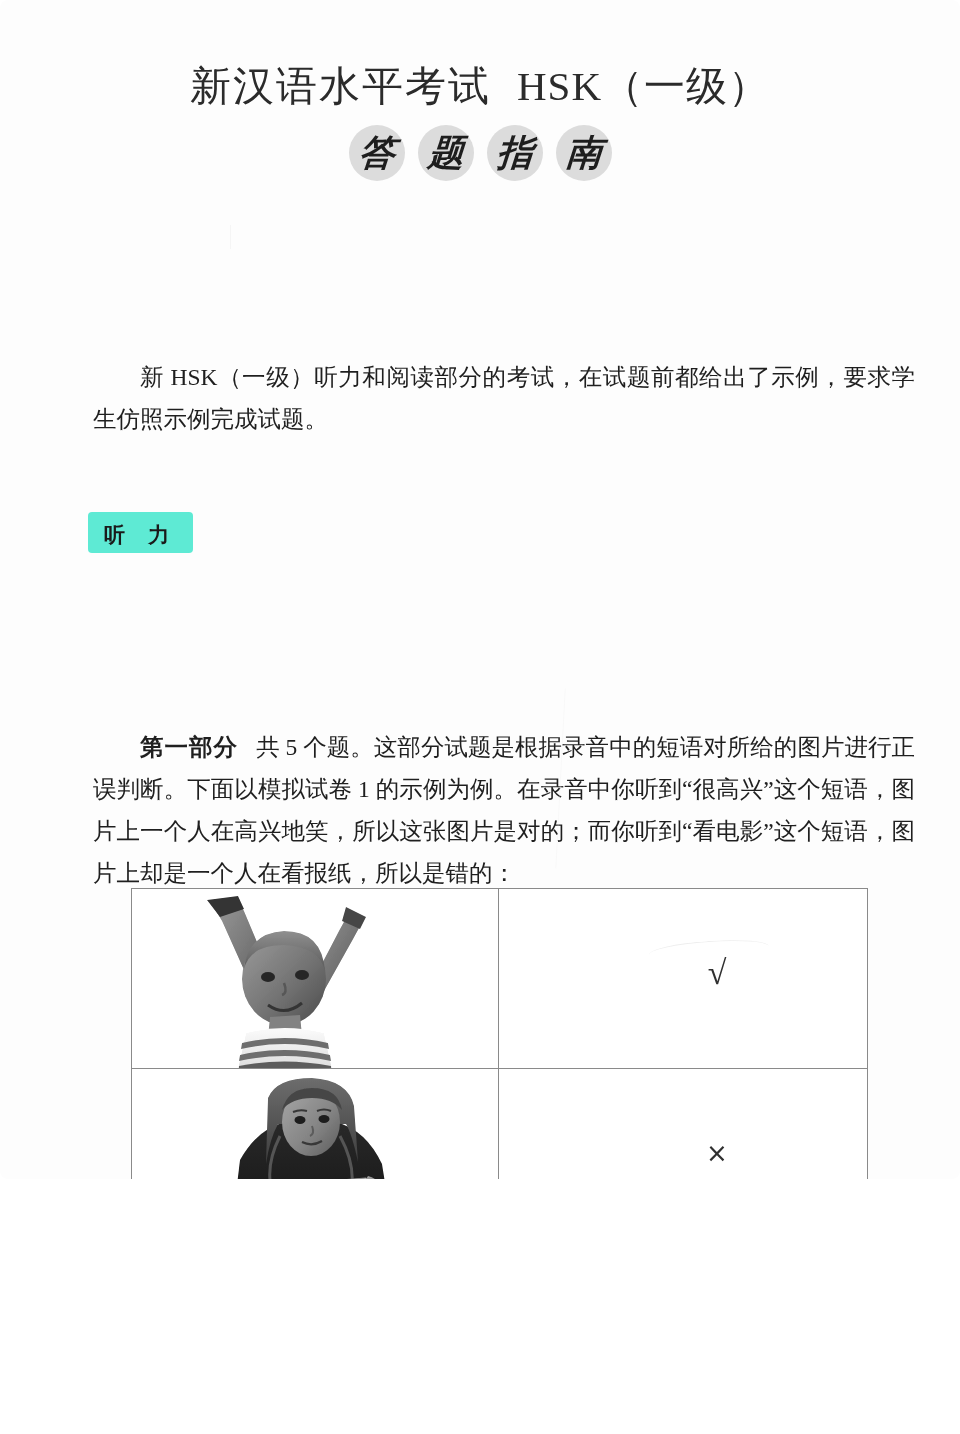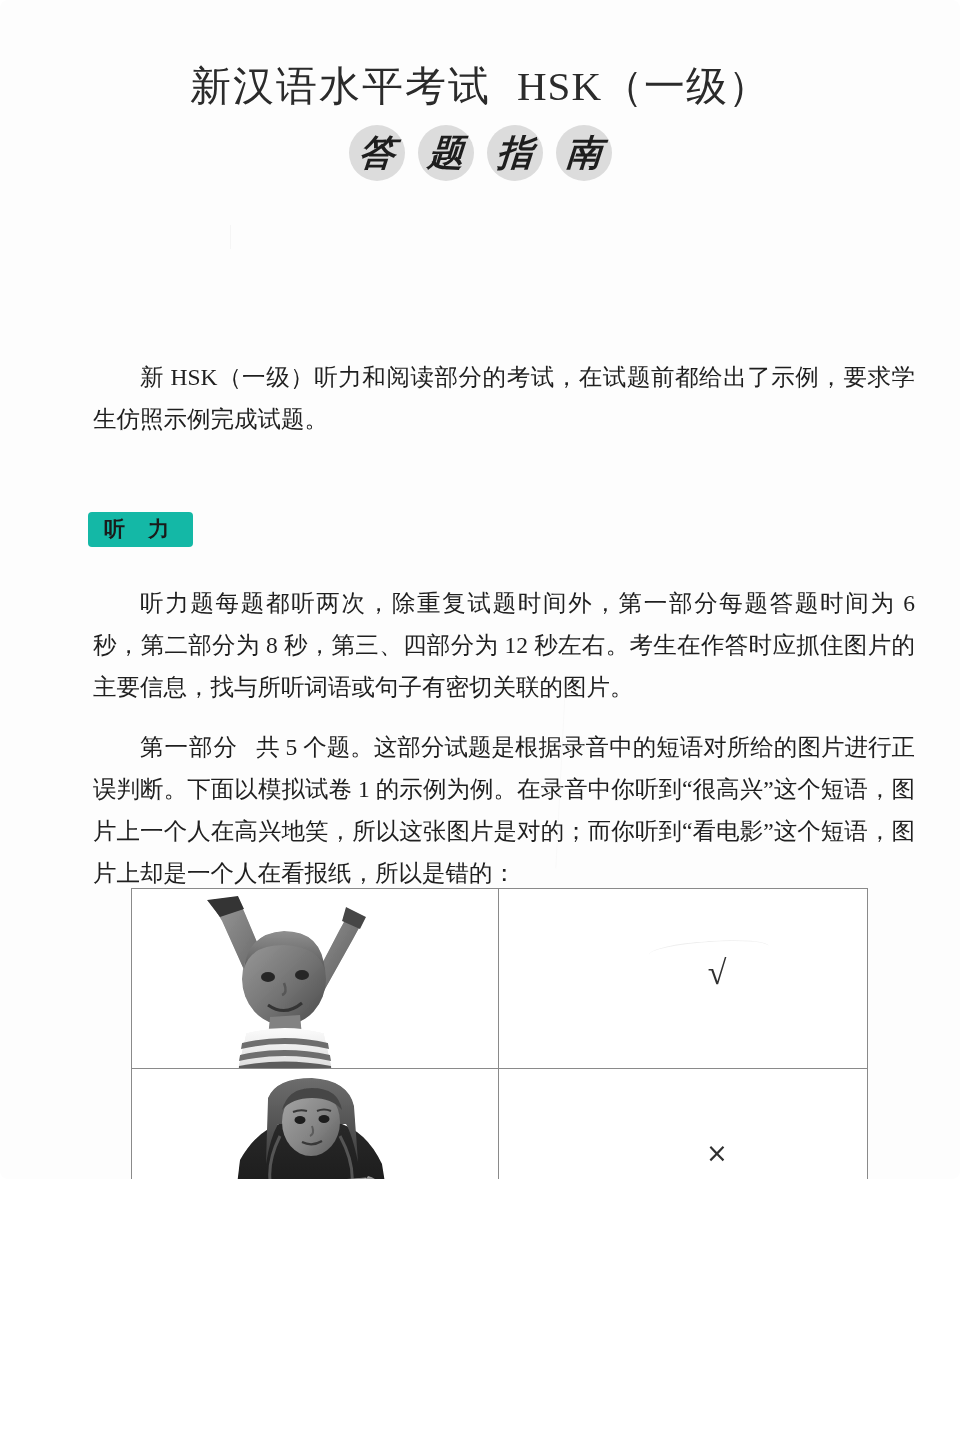--- a/index.html
+++ b/index.html
@@ -103,8 +103,8 @@
     left: 88px;
     top: 512px;
     display: inline-block;
-    padding: 3px 16px 4px 16px;
-    background: #14b8a6;
+    padding: 9px 16px 4px 16px;
+    background: #5eead4;
     border-radius: 4px;
     font-family: "DejaVu Sans", "Liberation Sans", sans-serif;
     font-size: 21px;

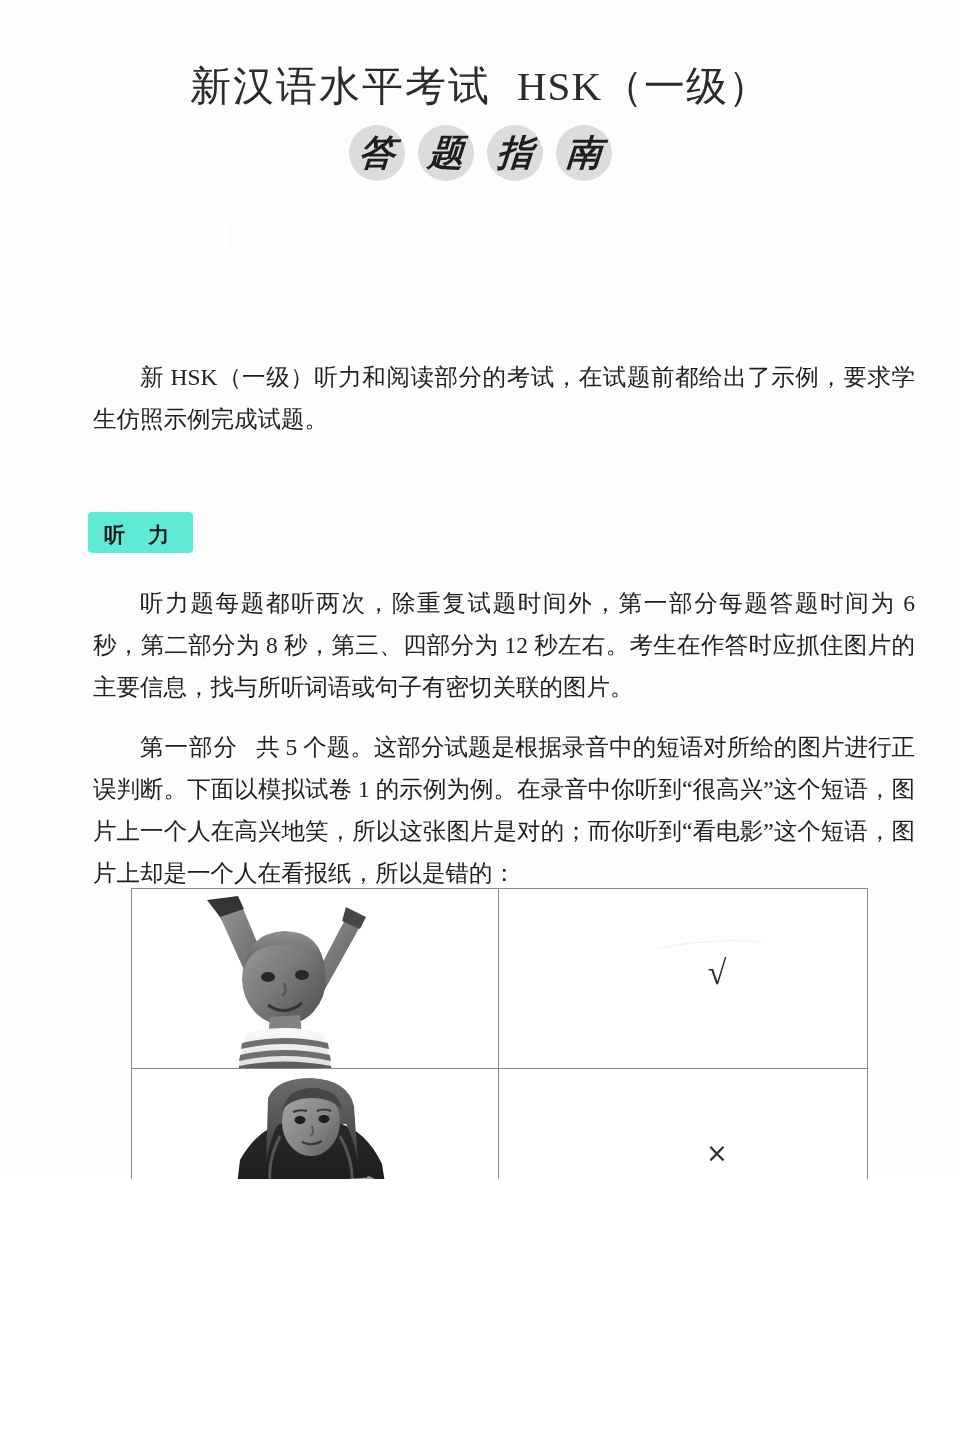--- a/index.html
+++ b/index.html
@@ -260,7 +260,6 @@
 
   <div class="section-label">听 力</div>
 
-  <p class="body-text indent p3">听力题每题都听两次，除重复试题时间外，第一部分每题答题时间为 6 秒，第二部分为 8 秒，第三、四部分为 12 秒左右。考生在作答时应抓住图片的主要信息，找与所听词语或句子有密切关联的图片。</p>
 
   <p class="body-text indent p4"><span class="bold-lead">第一部分</span><span style="display:inline-block;width:18px"></span><span>共 5 个题。这部分试题是根据录音中的短语对所给的图片进行正误判断。下面以模拟试卷 1 的示例为例。在录音中你听到“很高兴”这个短语，图片上一个人在高兴地笑，所以这张图片是对的；而你听到“看电影”这个短语，图片上却是一个人在看报纸，所以是错的：</span></p>
 

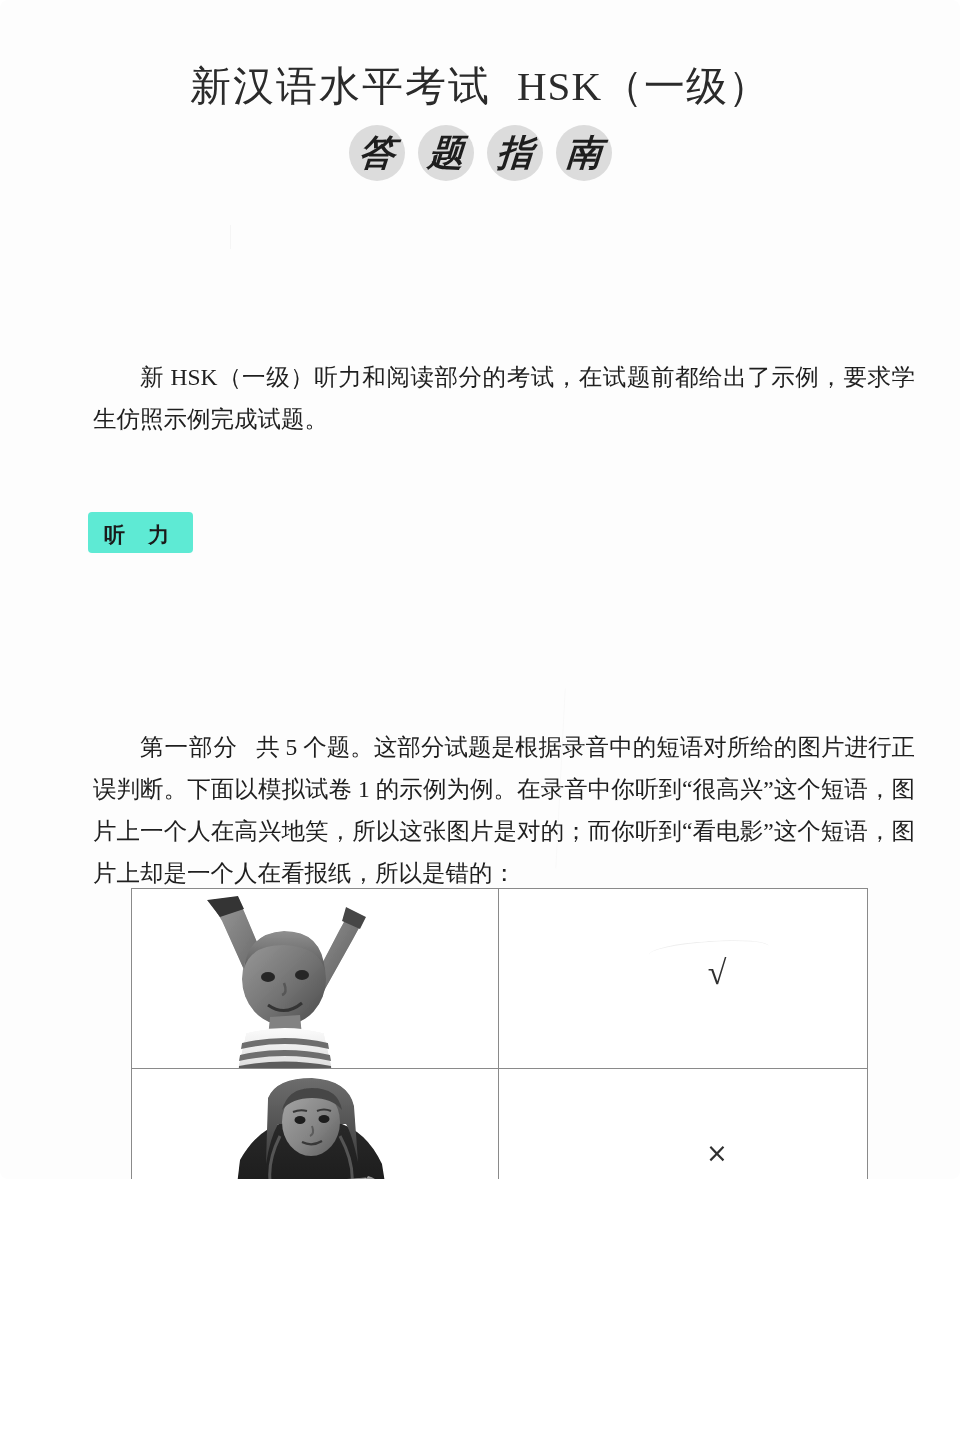--- a/index.html
+++ b/index.html
@@ -117,7 +117,7 @@
   .p4 { top: 702px; }
 
   .p4 .bold-lead {
-    font-weight: normal;
+    font-weight: bold;
     letter-spacing: 1px;
   }
 

